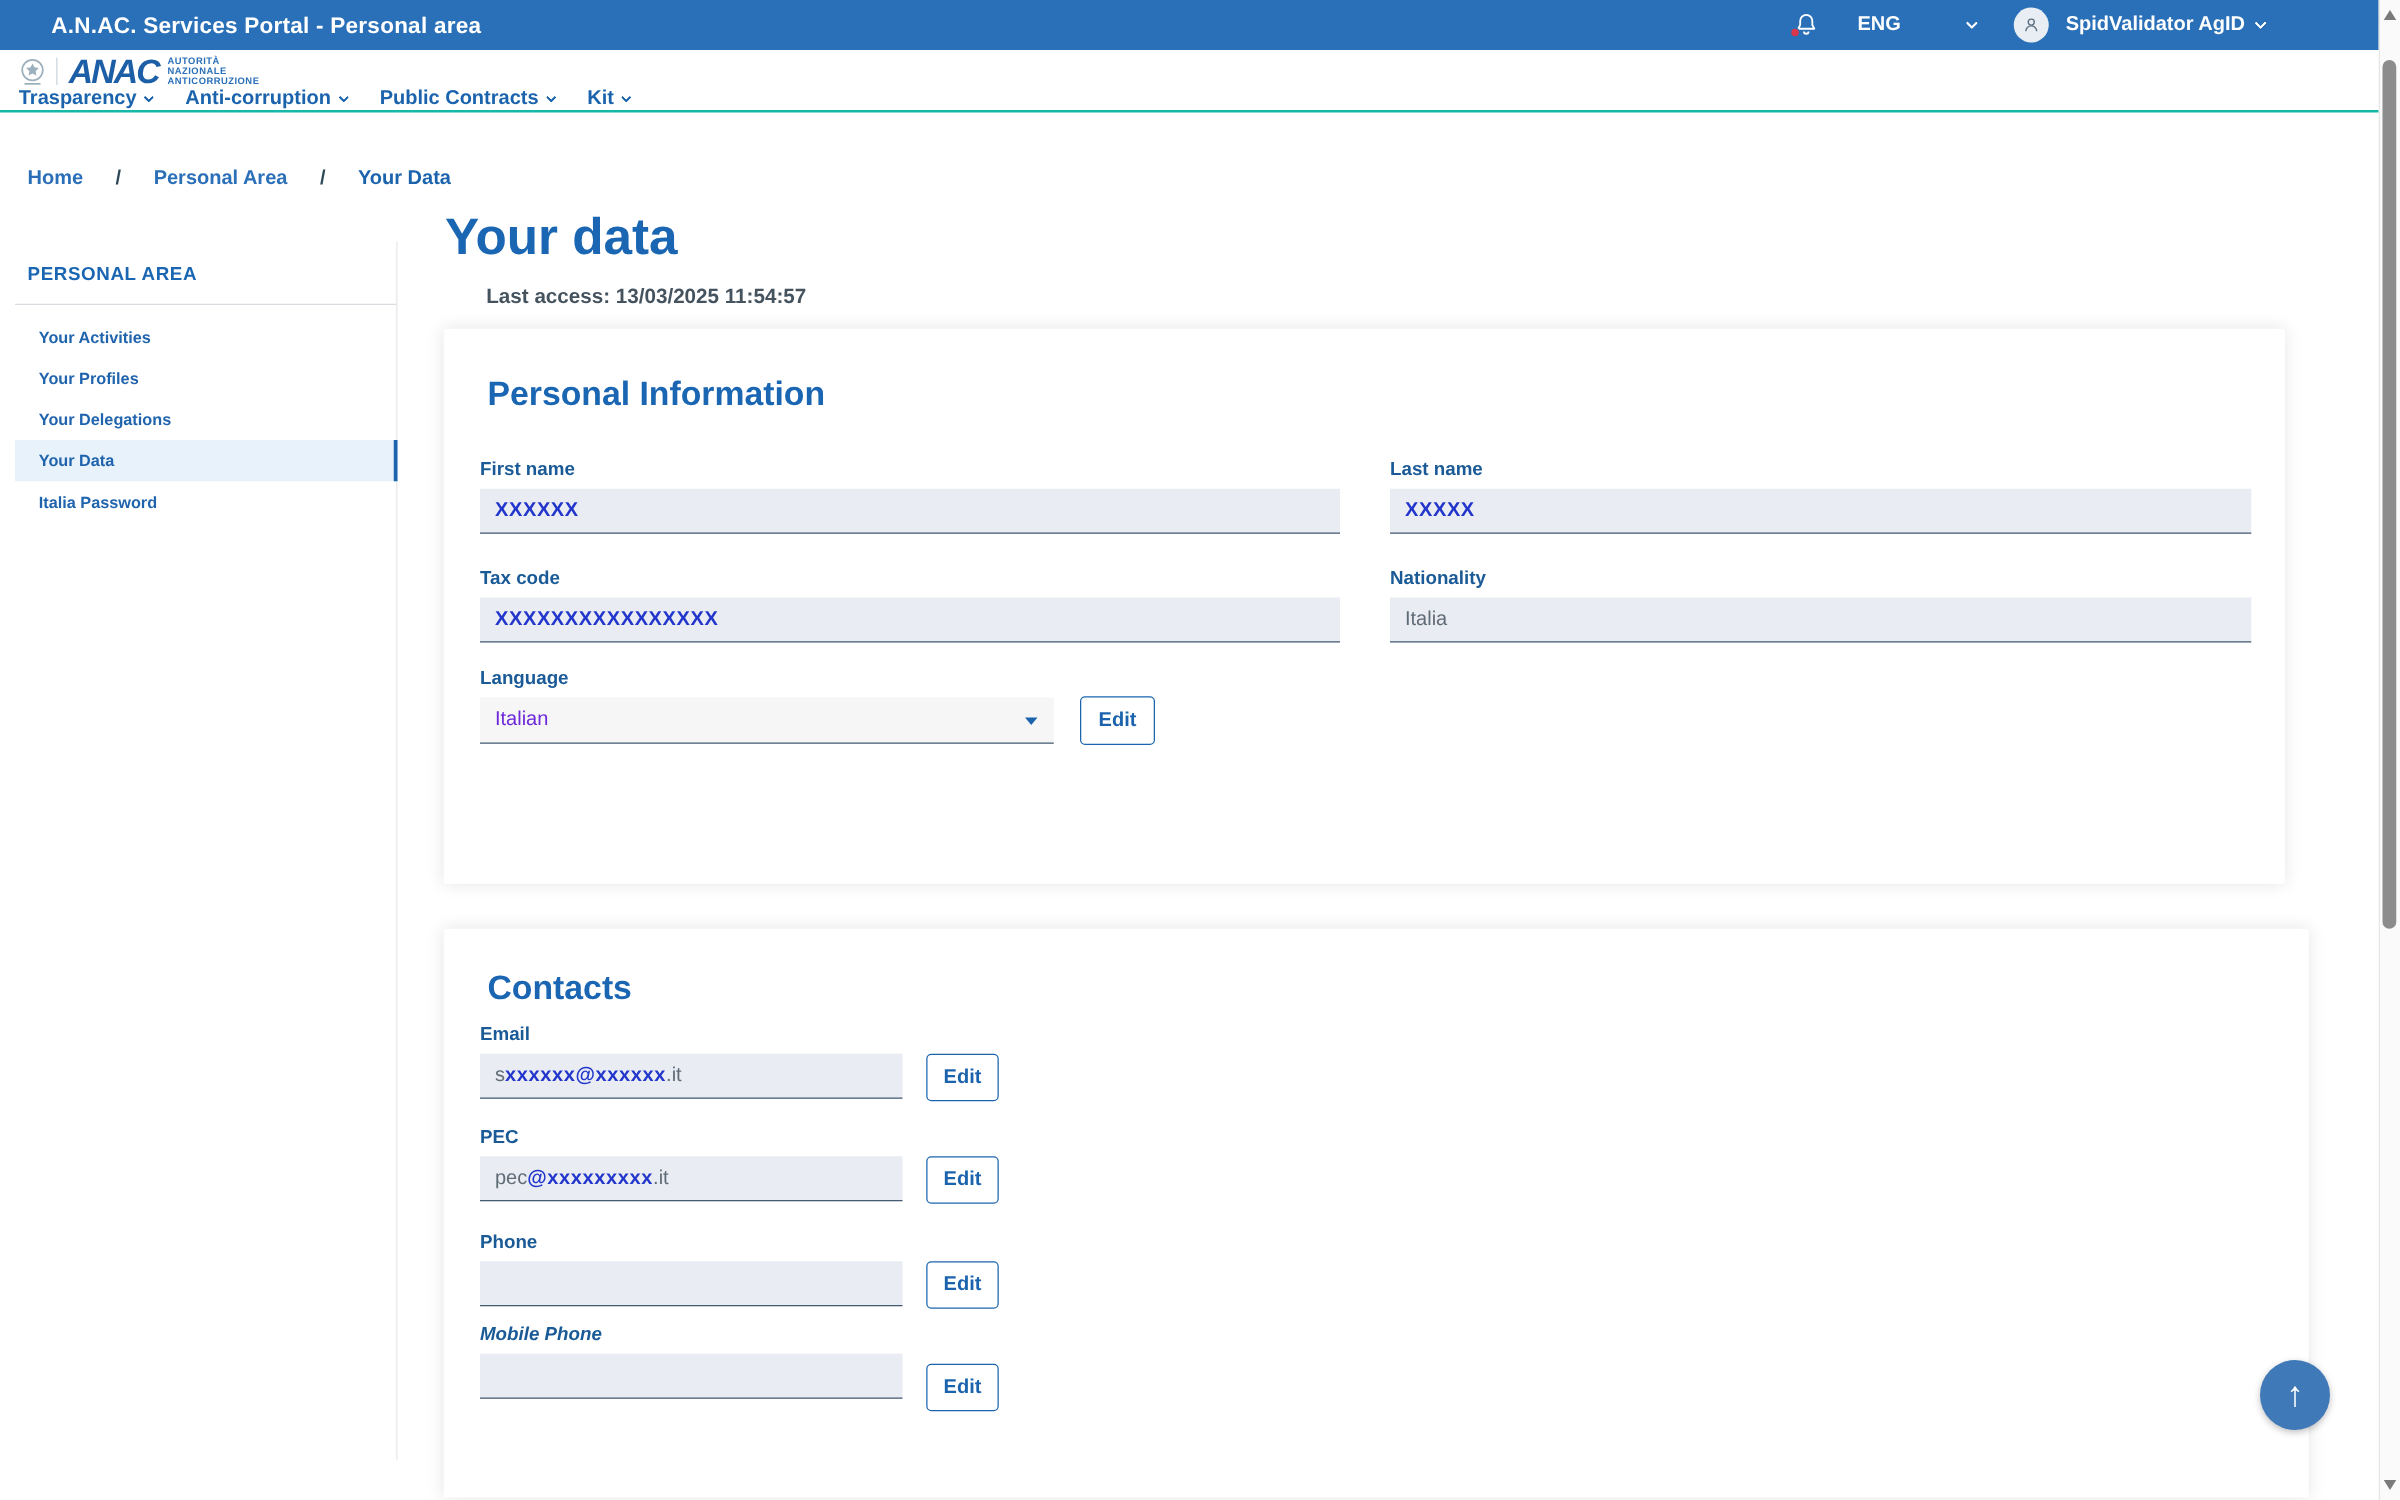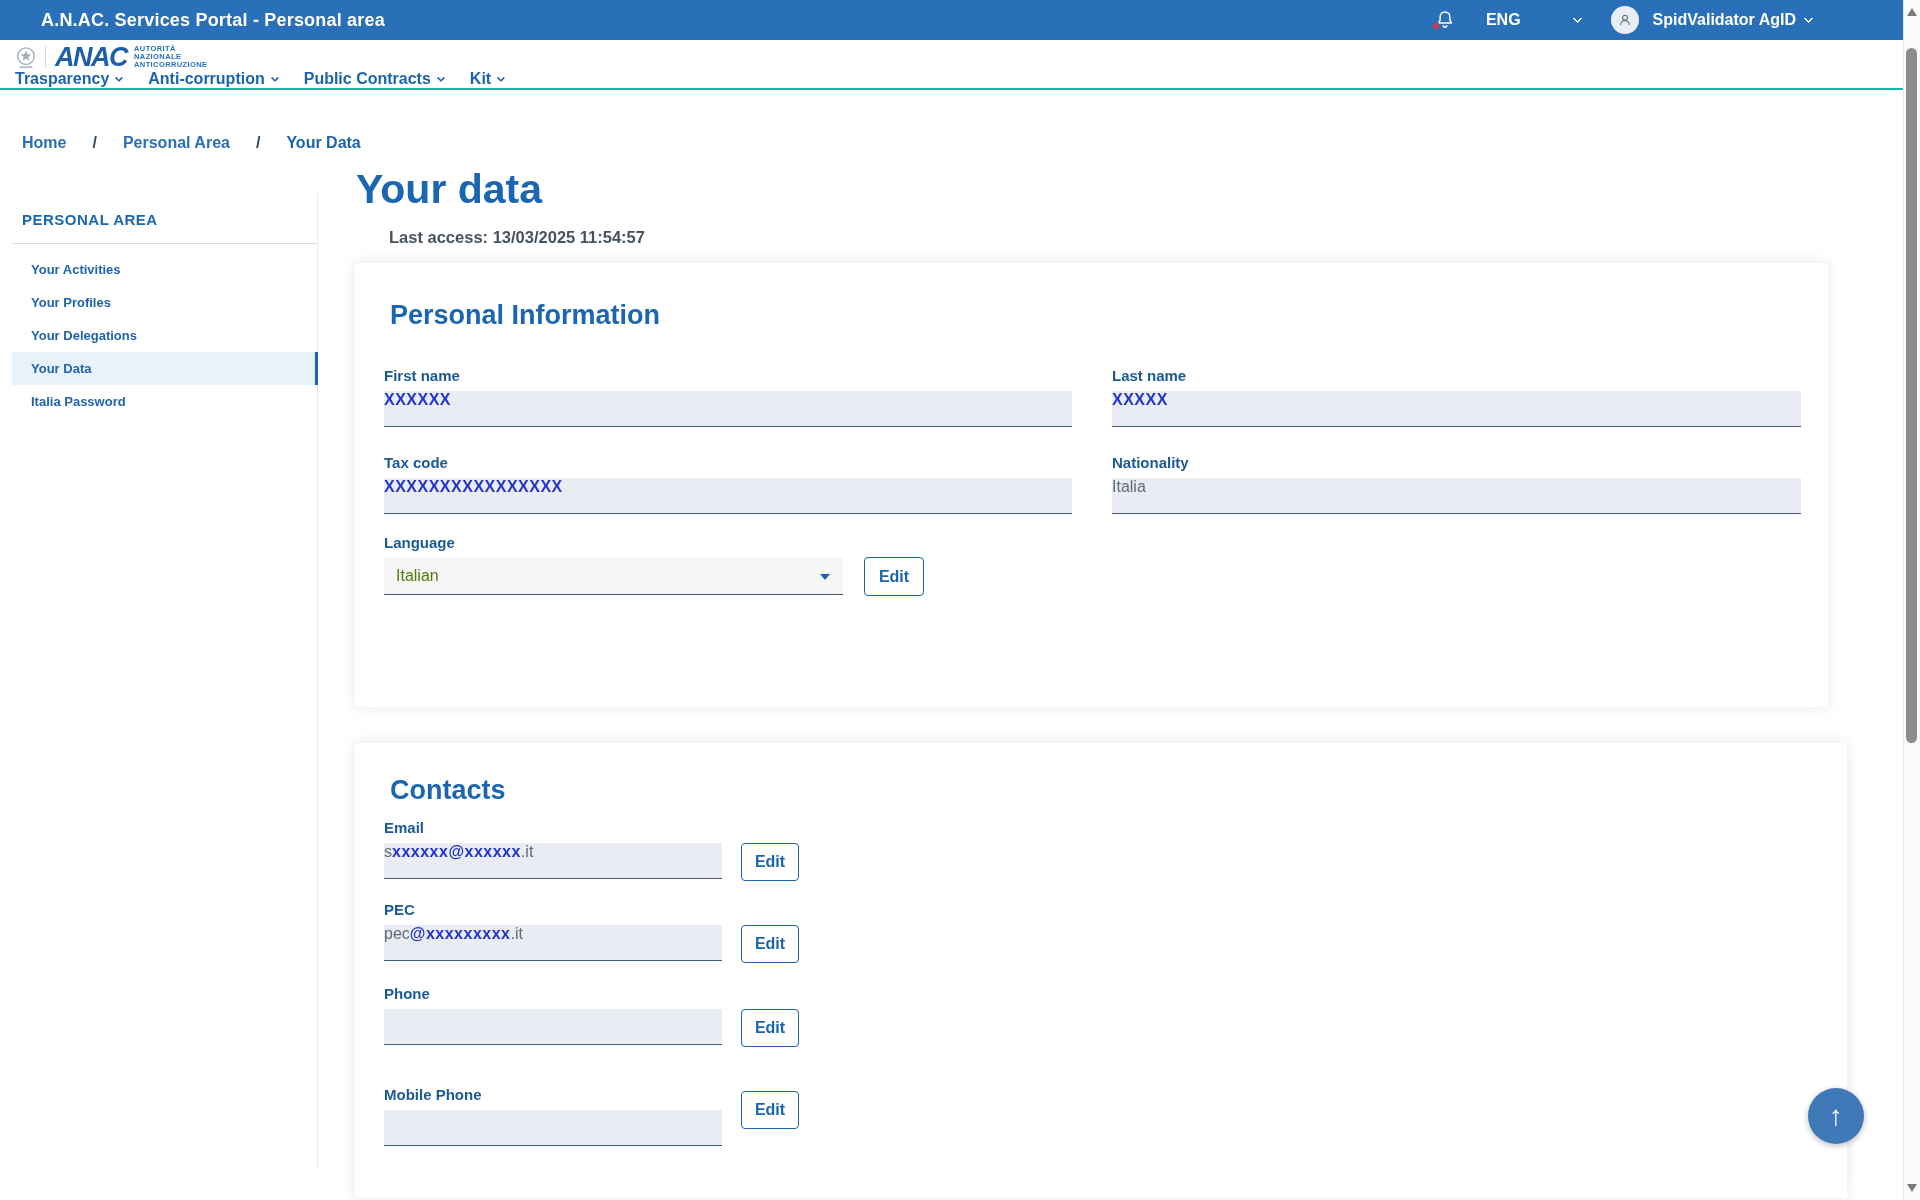--- a/index.html
+++ b/index.html
@@ -51,7 +51,7 @@
   .card2 .card-h { top:32px; }
   .fg { position:absolute; }
   .fg label { display:block; font-size:15px; font-weight:600; color:#1a5a96; margin-bottom:6px; height:18px; }
-  .field { height:36px; background:#e9ecf2; border-bottom:1px solid #435a70; display:flex; align-items:flex-start; padding:0 0; font-size:16px; color:#5f6b76; overflow:hidden; white-space:nowrap; }
+  .field { height:36px; background:#e9ecf2; border-bottom:1px solid #435a70; display:flex; align-items:center; padding:0 12px; font-size:16px; color:#5f6b76; overflow:hidden; white-space:nowrap; }
   .redacted { color:#2336cc; font-weight:700; letter-spacing:.5px; }
   .select { height:37px; background:#f6f6f6; border-bottom:1px solid #435a70; display:flex; align-items:center; padding:0 34px 0 12px; font-size:16px; color:#4d7c0f; position:relative; }
   .select .caret { position:absolute; right:13px; top:16px; width:0; height:0; border-left:5px solid transparent; border-right:5px solid transparent; border-top:6px solid #1b64ad; }

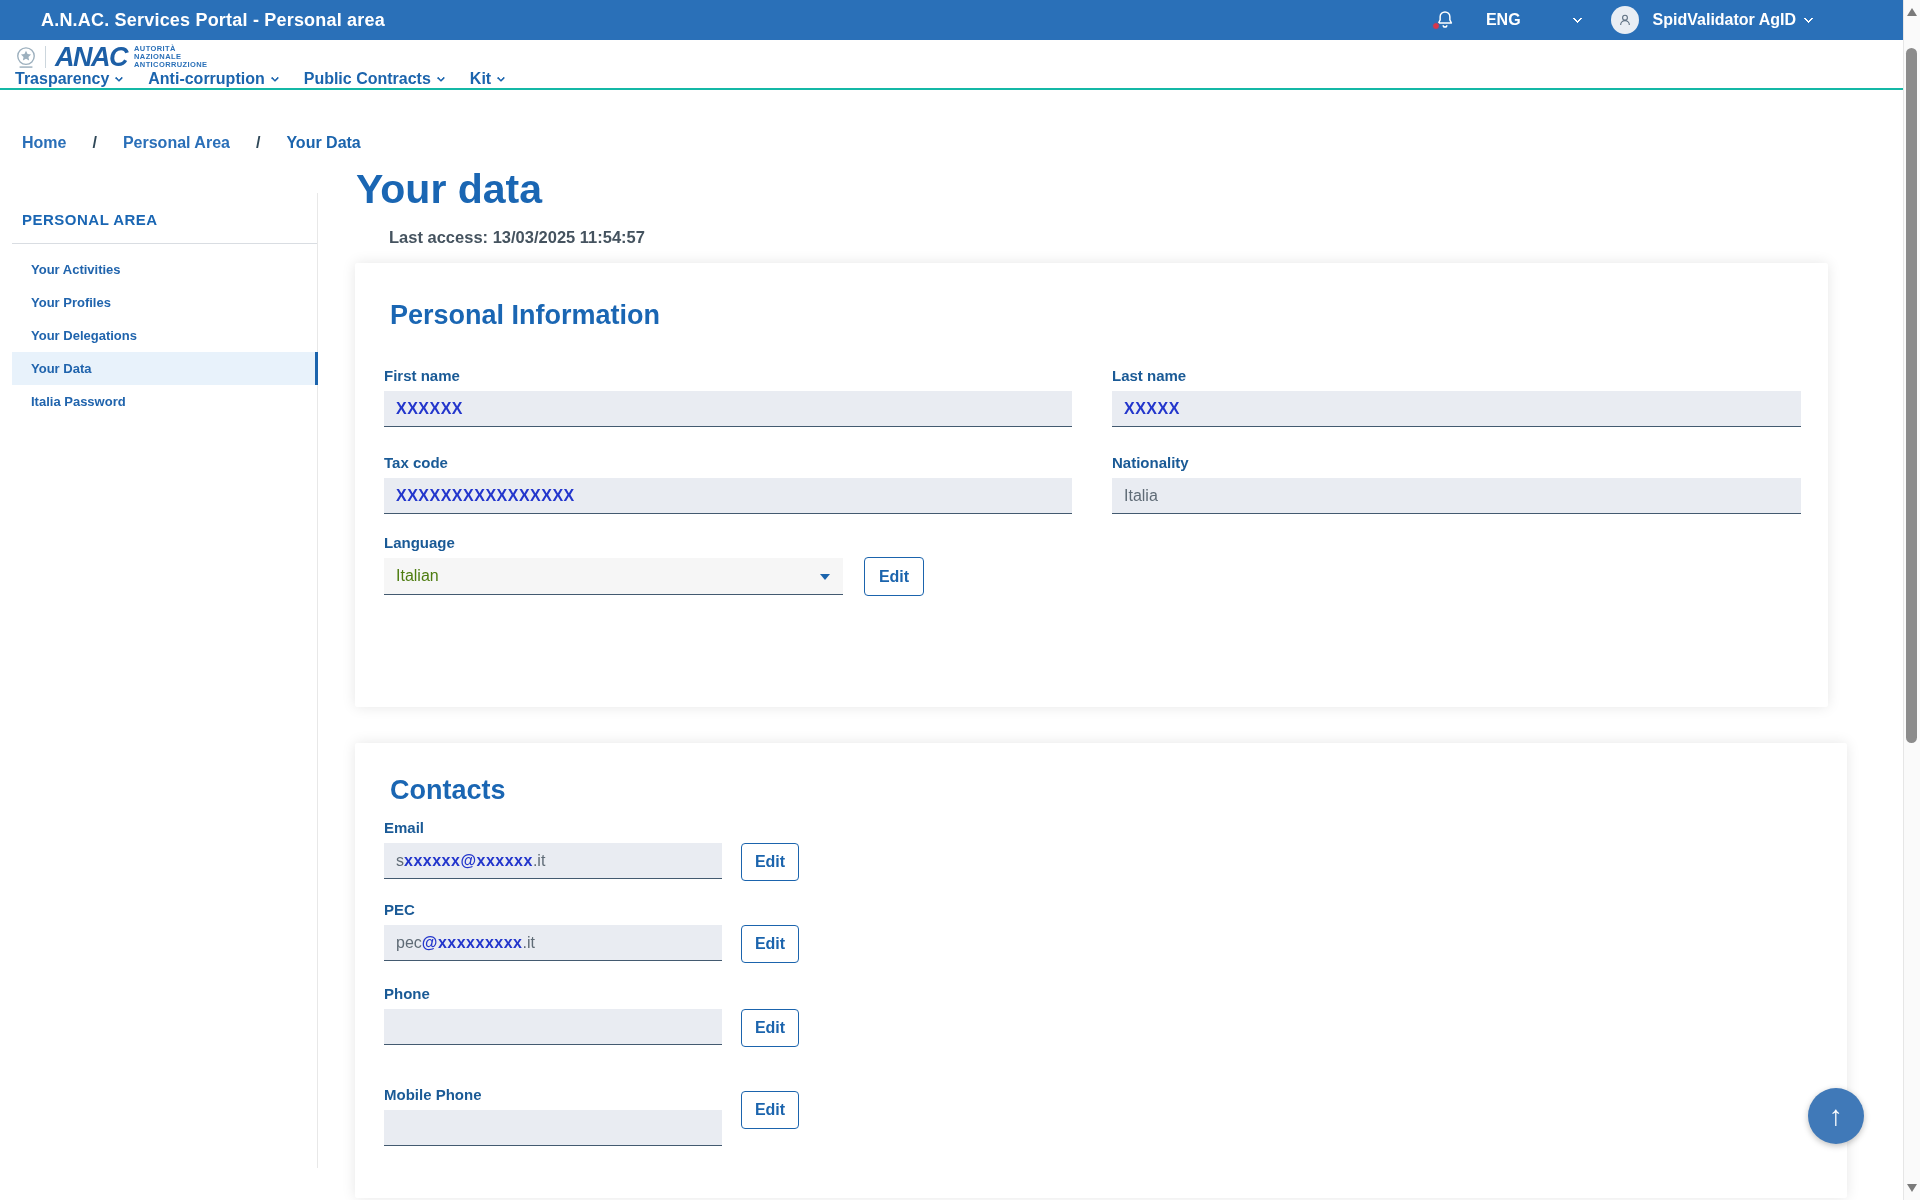--- a/index.html
+++ b/index.html
@@ -53,7 +53,7 @@
   .fg label { display:block; font-size:15px; font-weight:600; color:#1a5a96; margin-bottom:6px; height:18px; }
   .field { height:36px; background:#e9ecf2; border-bottom:1px solid #435a70; display:flex; align-items:center; padding:0 12px; font-size:16px; color:#5f6b76; overflow:hidden; white-space:nowrap; }
   .redacted { color:#2336cc; font-weight:700; letter-spacing:.5px; }
-  .select { height:37px; background:#f6f6f6; border-bottom:1px solid #435a70; display:flex; align-items:center; padding:0 34px 0 12px; font-size:16px; color:#4d7c0f; position:relative; }
+  .select { height:37px; background:#f6f6f6; border-bottom:1px solid #435a70; display:flex; align-items:center; padding:0 34px 0 12px; font-size:16px; color:#6d28d9; position:relative; }
   .select .caret { position:absolute; right:13px; top:16px; width:0; height:0; border-left:5px solid transparent; border-right:5px solid transparent; border-top:6px solid #1b64ad; }
   .btn-edit { position:absolute; width:60px; height:39px; background:#fff; border:1.5px solid #1b64ad; border-radius:4px; color:#1b64ad; font-weight:600; font-size:16px; display:flex; align-items:center; justify-content:center; cursor:default; }
   

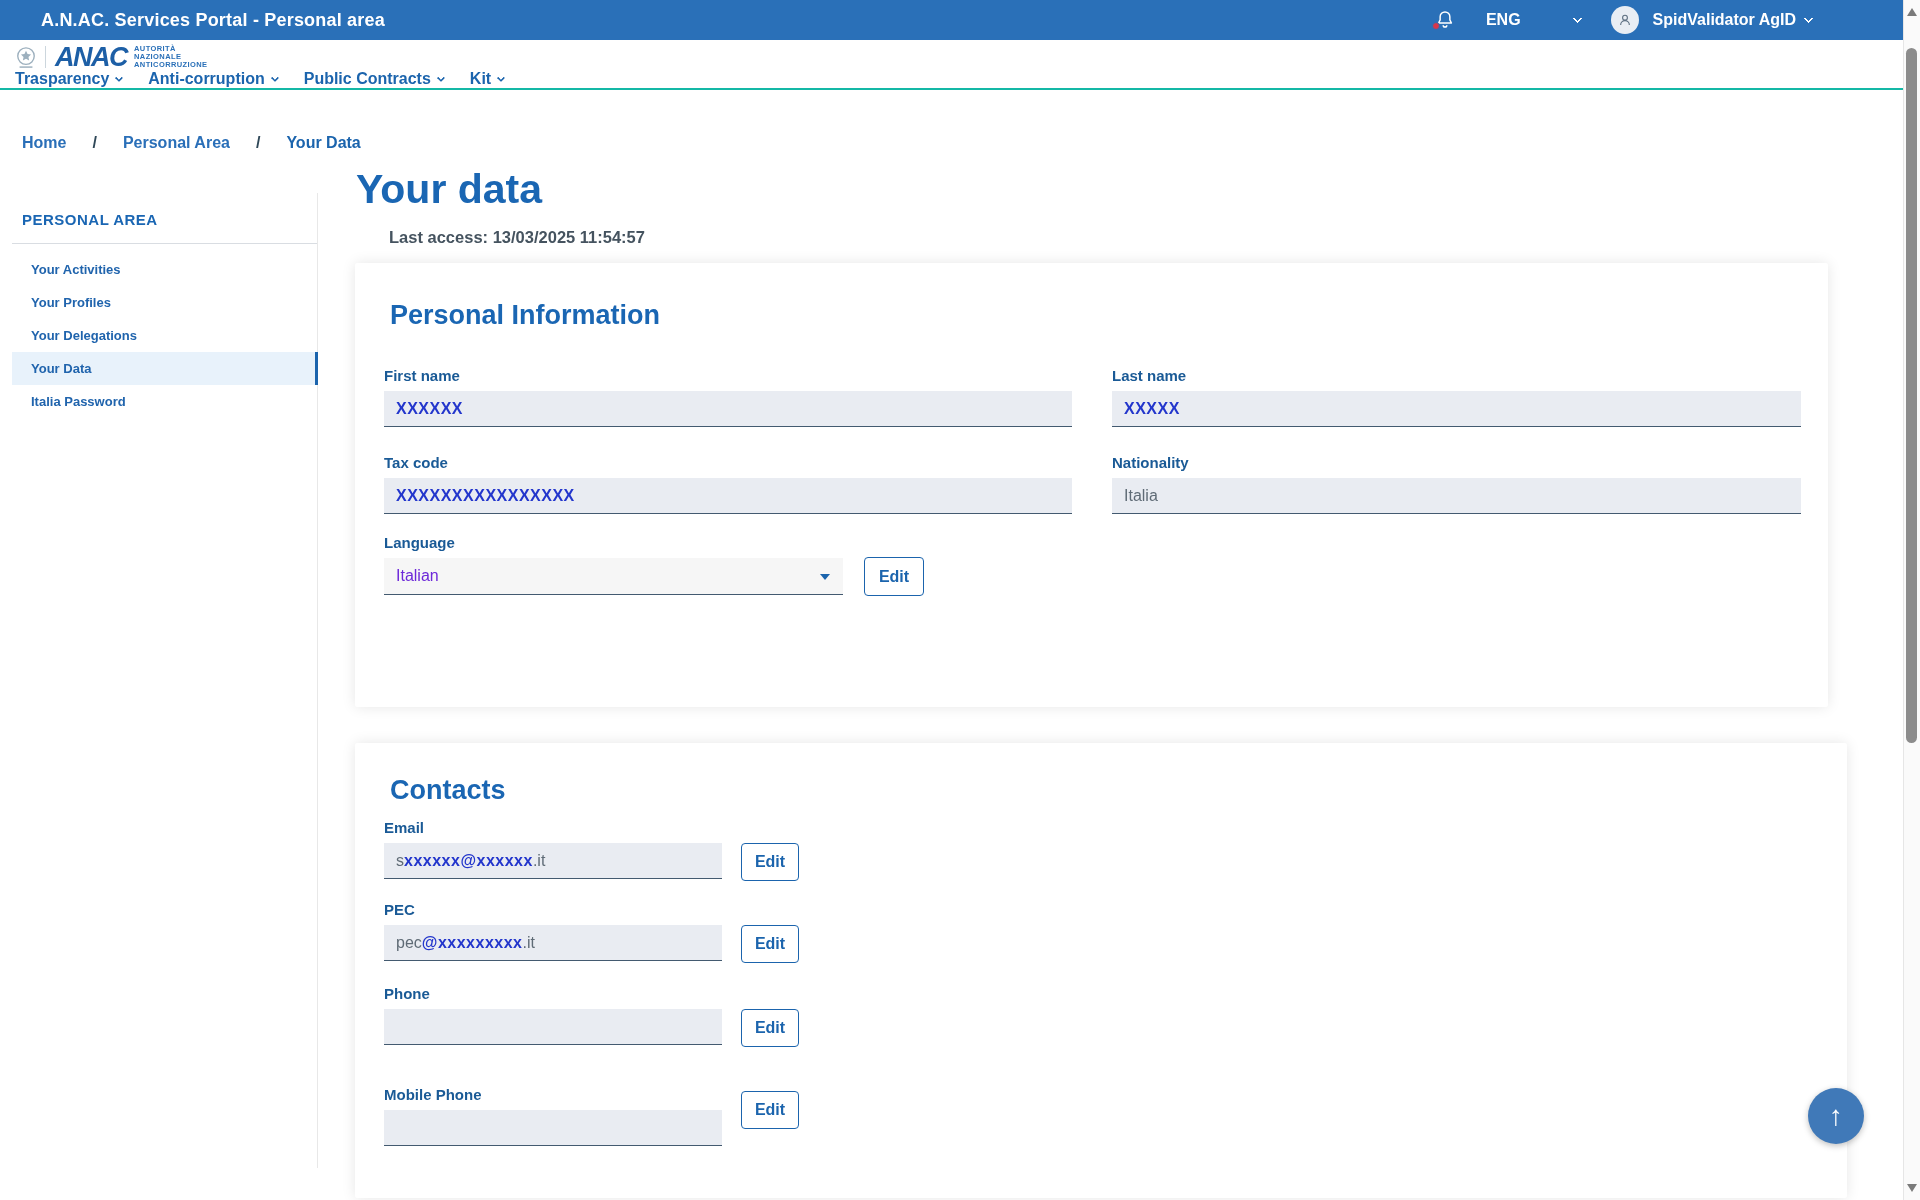--- a/index.html
+++ b/index.html
@@ -67,7 +67,7 @@
   .fg-email { left:29px; top:76px; width:338px; }
   .fg-pec { left:29px; top:158px; width:338px; }
   .fg-phone { left:29px; top:242px; width:338px; }
-  .fg-mobile { left:29px; top:343px; width:338px; }
+  .fg-mobile { left:29px; top:316px; width:338px;font-style:italic; }
   .btn-email { left:386px; top:100px; width:58px; height:38px; }
   .btn-pec { left:386px; top:182px; width:58px; height:38px; }
   .btn-phone { left:386px; top:266px; width:58px; height:38px; }

